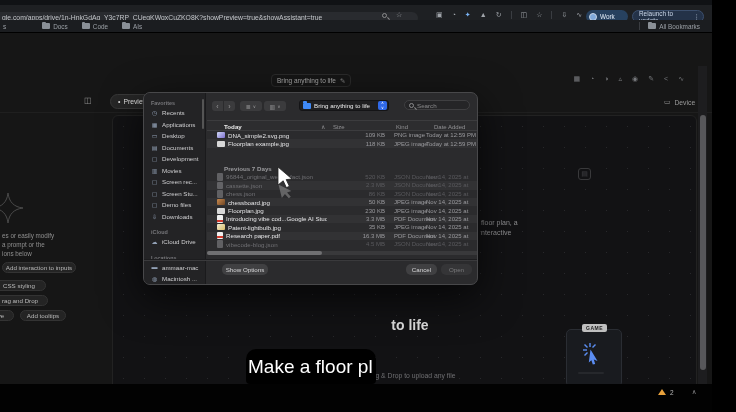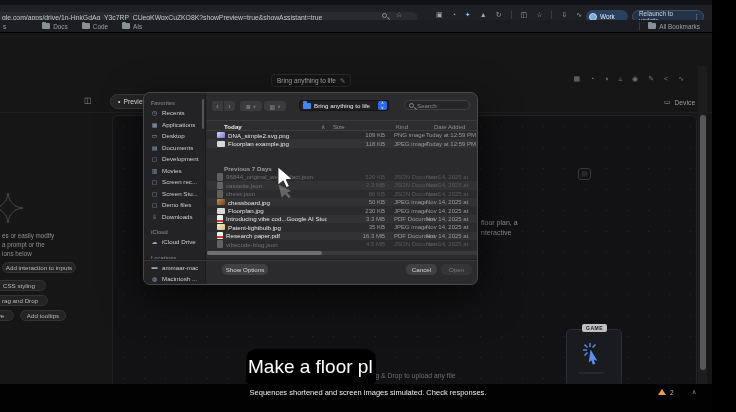--- a/index.html
+++ b/index.html
@@ -264,6 +264,7 @@
       <div class="abs" id="frag2">nteractive</div>
 
       <div class="abs" id="hero">
+        <div class="h3">to life</div>
       </div>
       <div class="abs" id="dropnote">Drag &amp; Drop to upload any file</div>
 

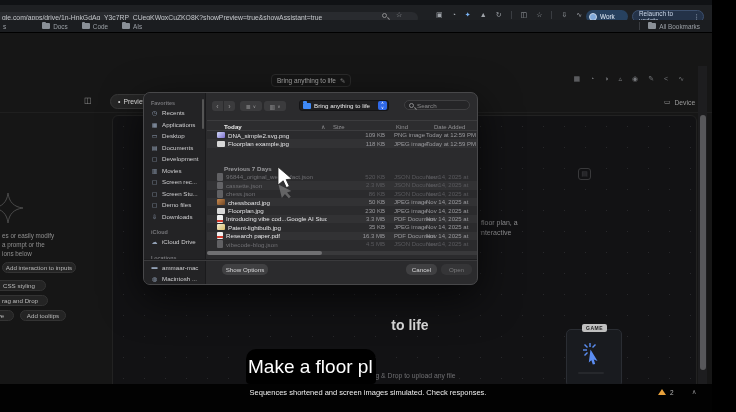--- a/index.html
+++ b/index.html
@@ -499,7 +499,6 @@
     <span id="typetext">Make a floor pl</span>
   </div>
   <div class="abs" id="bottombar"></div>
-  <div class="abs" id="disclaimer">Sequences shortened and screen images simulated. Check responses.</div>
   <div class="abs" id="warnrow">
     <span class="warntri"></span>
     <span>2</span>

